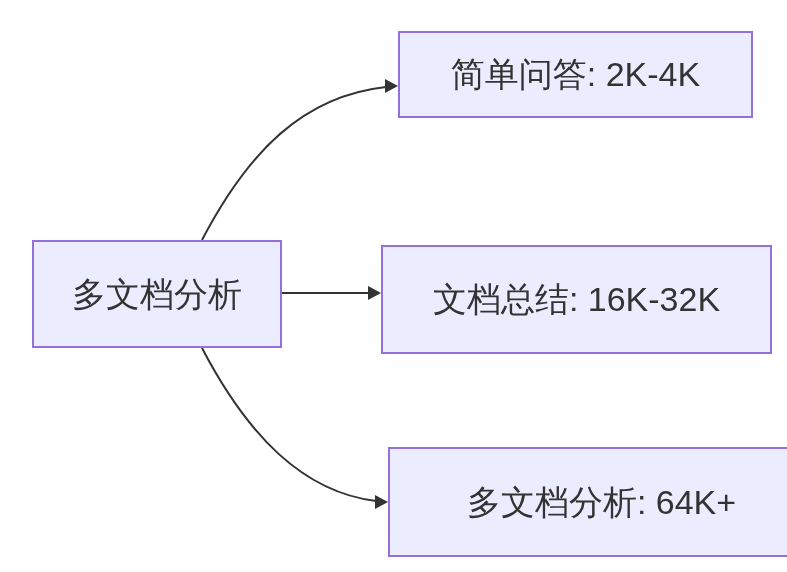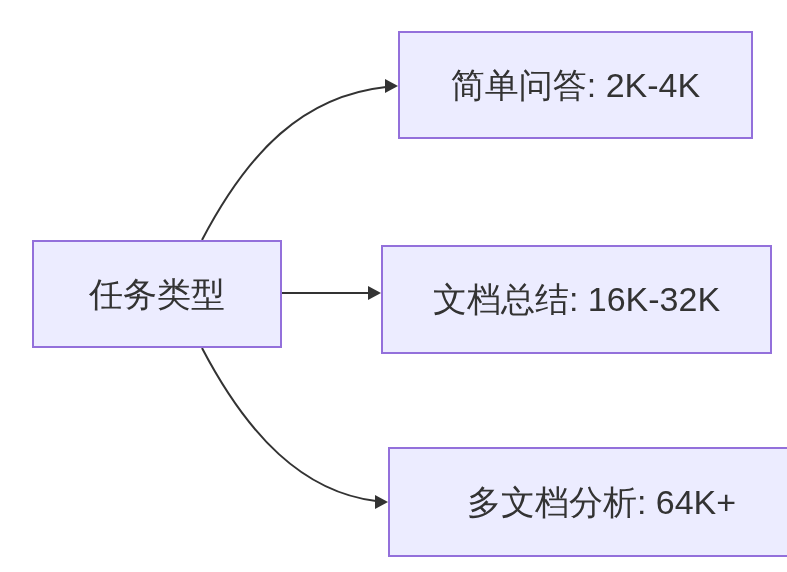--- a/index.html
+++ b/index.html
@@ -45,7 +45,7 @@
     text-align: center;
   }
   .node-root   { left: 32px;  top: 240px; width: 250px; height: 108px; }
-  .node-simple { left: 398px; top: 31px;  width: 355px; height: 108px; }
+  .node-simple { left: 398px; top: 31px;  width: 355px; height: 87px; }
   .node-doc    { left: 381px; top: 245px; width: 391px; height: 109px; }
   .node-multi  { left: 388px; top: 447px; width: 427px; height: 110px; text-align: right; }
 </style>

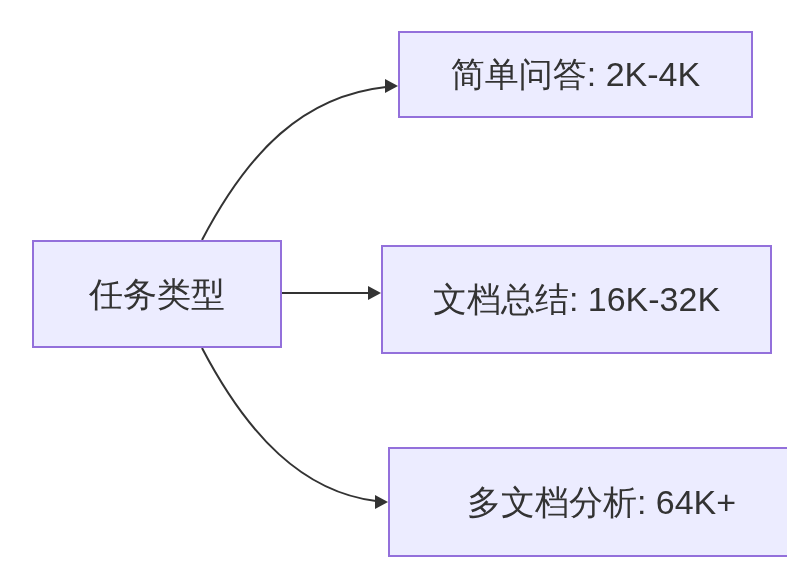--- a/index.html
+++ b/index.html
@@ -67,7 +67,7 @@
   </svg>
 
   <div class="node node-root">
-    <span>任务类型</span>
+    <span>多文档分析</span>
   </div>
 
   <div class="node node-simple">

